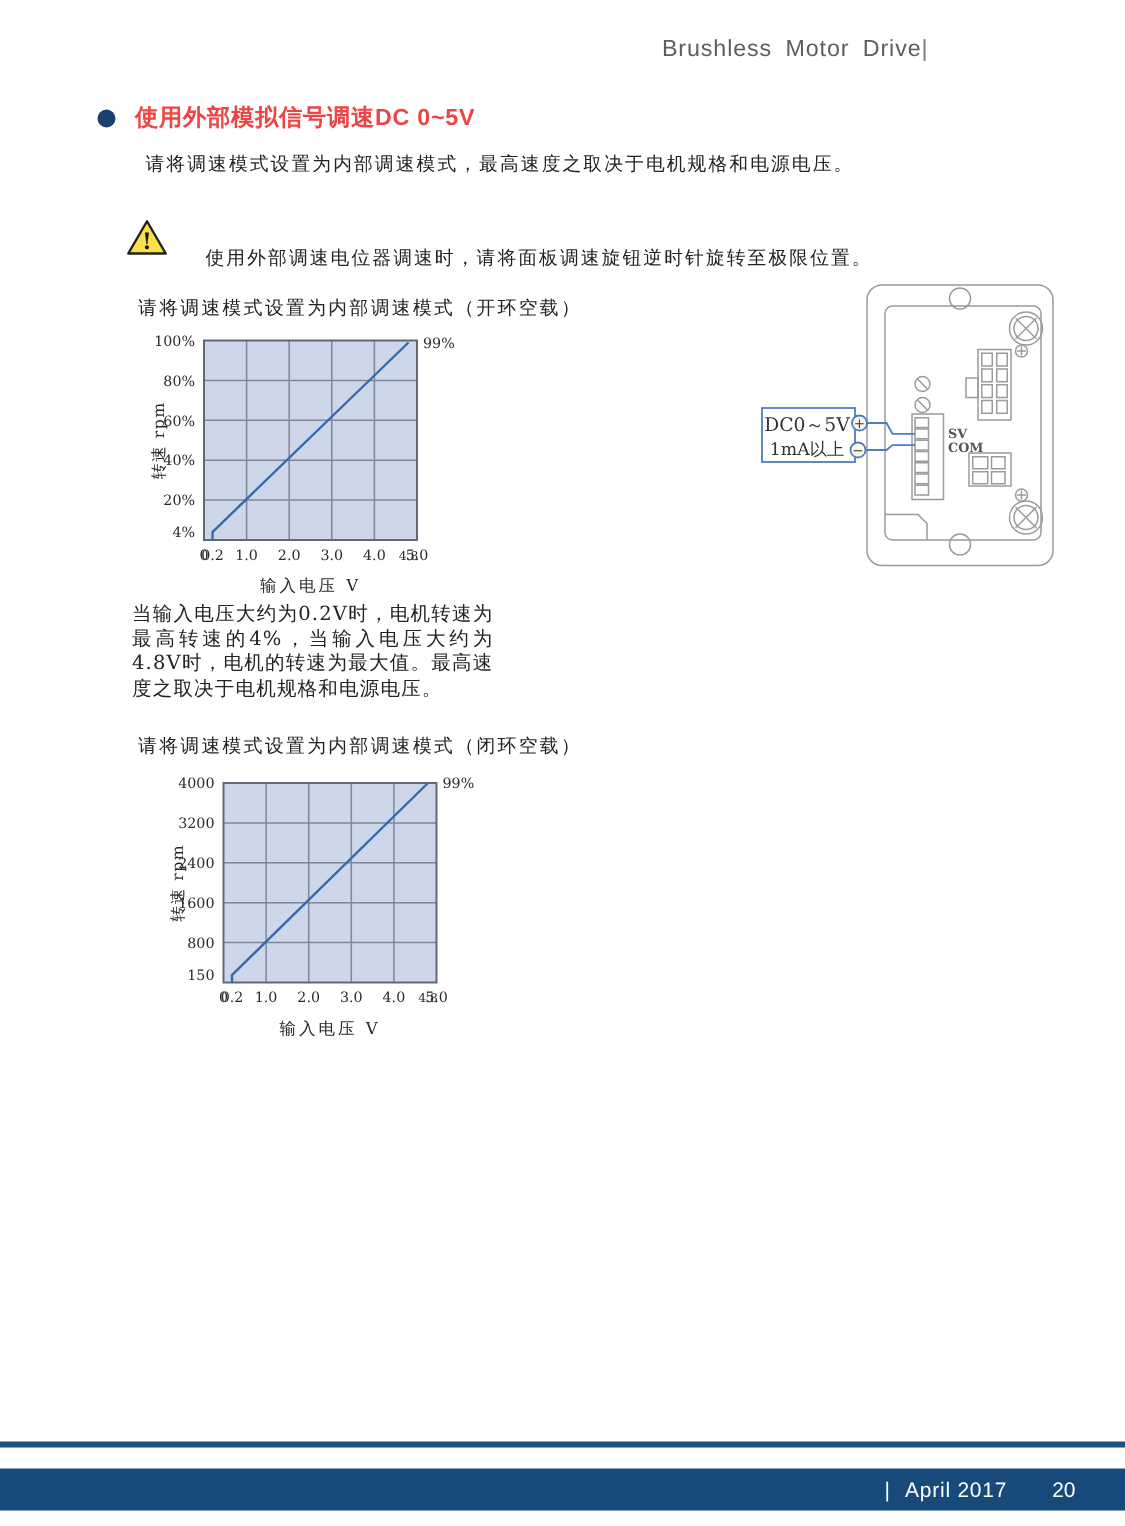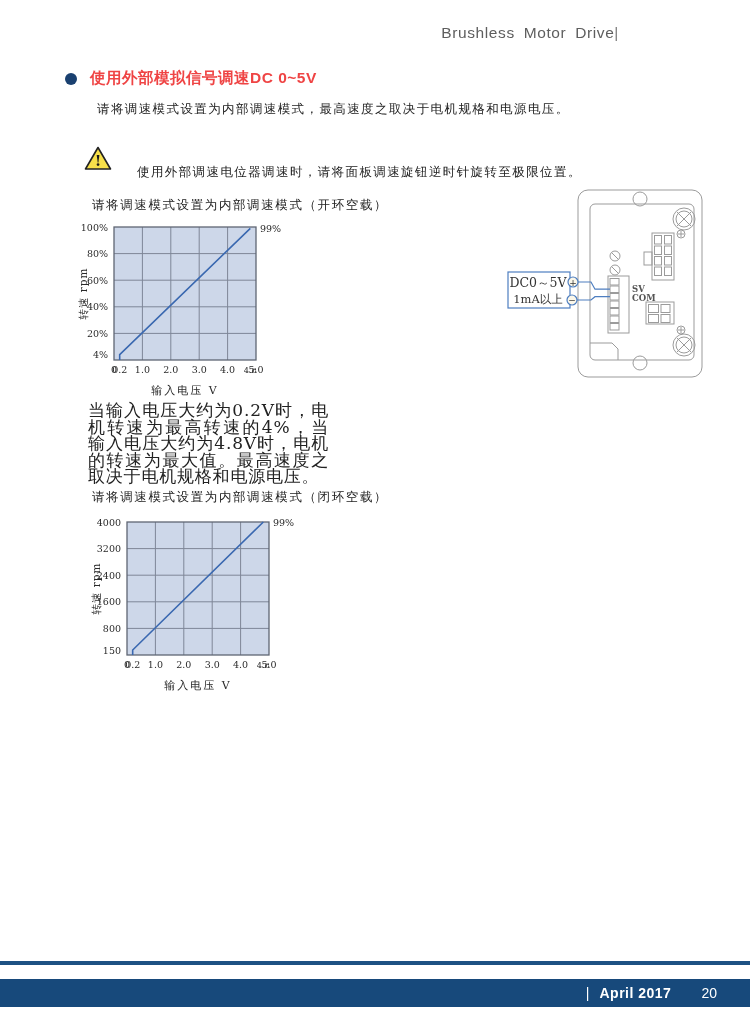--- a/index.html
+++ b/index.html
@@ -22,7 +22,7 @@
   
   .chart-title{position:absolute;left:92px;margin:0;font-size:12.5px;letter-spacing:1.6px;}
   .ct1{top:197px;} .ct2{top:489px;}
-  .chart{position:absolute;left:70px;}
+  .chart{position:absolute;left:92px;}
   .c1{top:221px;} .c2{top:516px;margin-left:13px;}
   .note{position:absolute;left:88px;width:241px;margin:0;font-size:17px;line-height:16.6px;
         text-align:justify;letter-spacing:0.8px;}

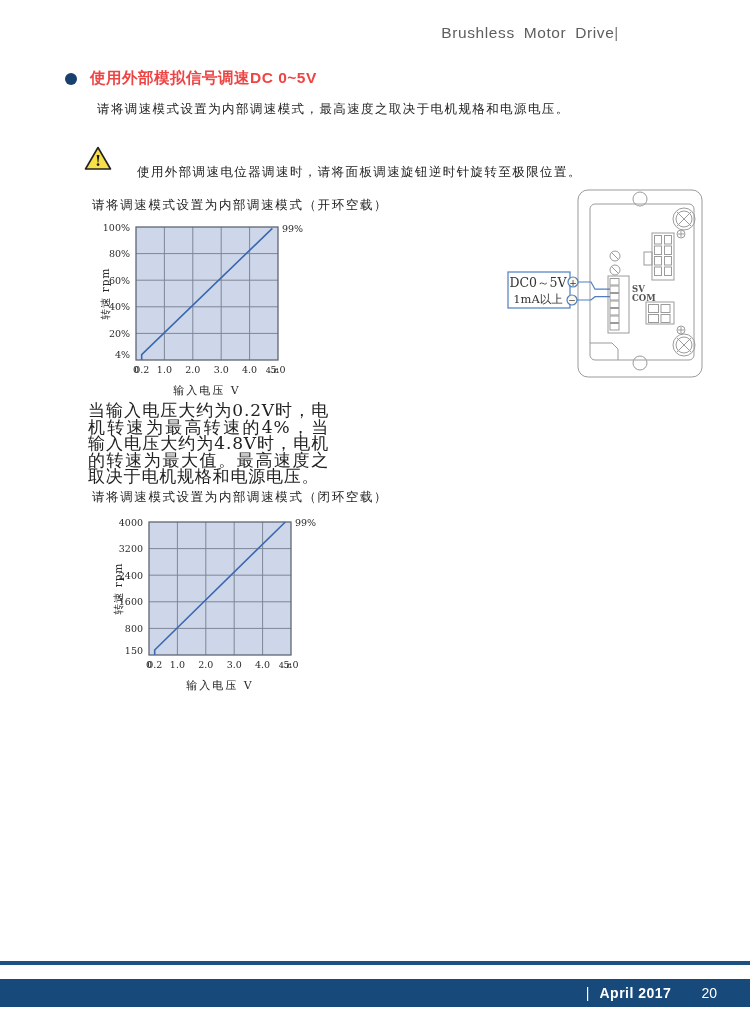--- a/index.html
+++ b/index.html
@@ -24,7 +24,7 @@
   .ct1{top:197px;} .ct2{top:489px;}
   .chart{position:absolute;left:92px;}
   .c1{top:221px;} .c2{top:516px;margin-left:13px;}
-  .note{position:absolute;left:88px;width:241px;margin:0;font-size:17px;line-height:16.6px;
+  .note{position:absolute;left:88px;width:241px;margin:0;font-size:13px;line-height:16.6px;
         text-align:justify;letter-spacing:0.8px;}
   .n1{top:402px;} .n2{top:698px;}
   

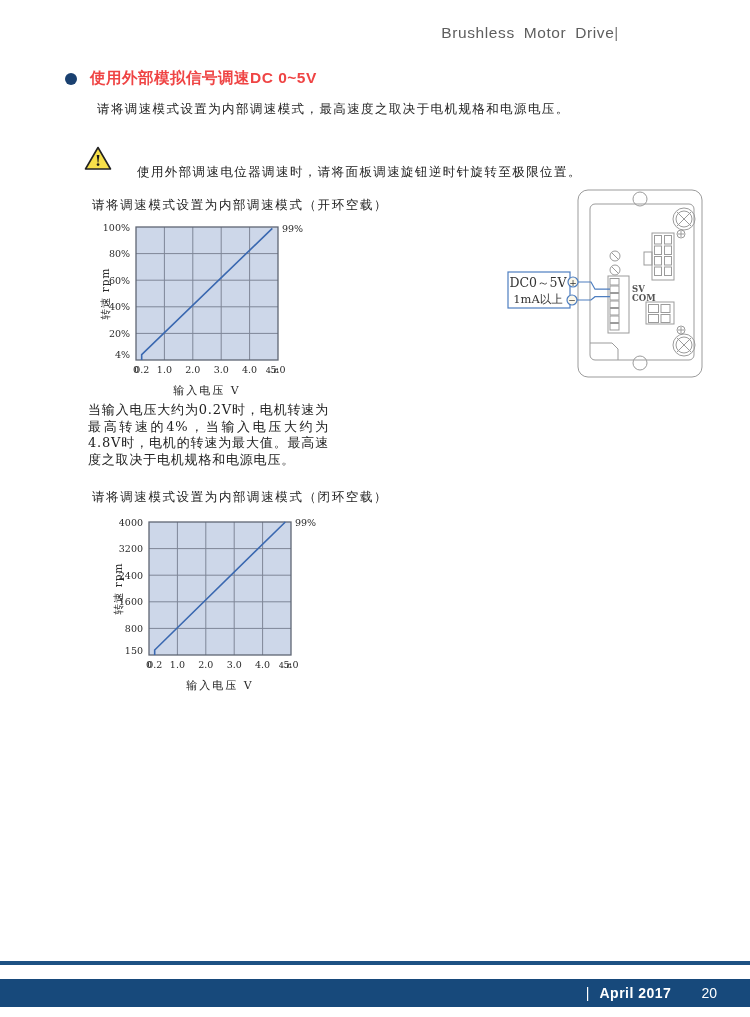--- a/index.html
+++ b/index.html
@@ -35,7 +35,7 @@
             display:flex;align-items:center;justify-content:flex-end;padding-right:33px;
             box-sizing:border-box;font-family:"Liberation Sans",sans-serif;font-size:14px;color:#fff;}
   .foot-bar .fsep{font-weight:300;margin-right:10px;}
-  .foot-bar .fdate{letter-spacing:0.5px;font-weight:bold;}
+  .foot-bar .fdate{letter-spacing:0.5px;}
   .foot-bar .fpage{margin-left:30px;}
 </style>
 </head>

